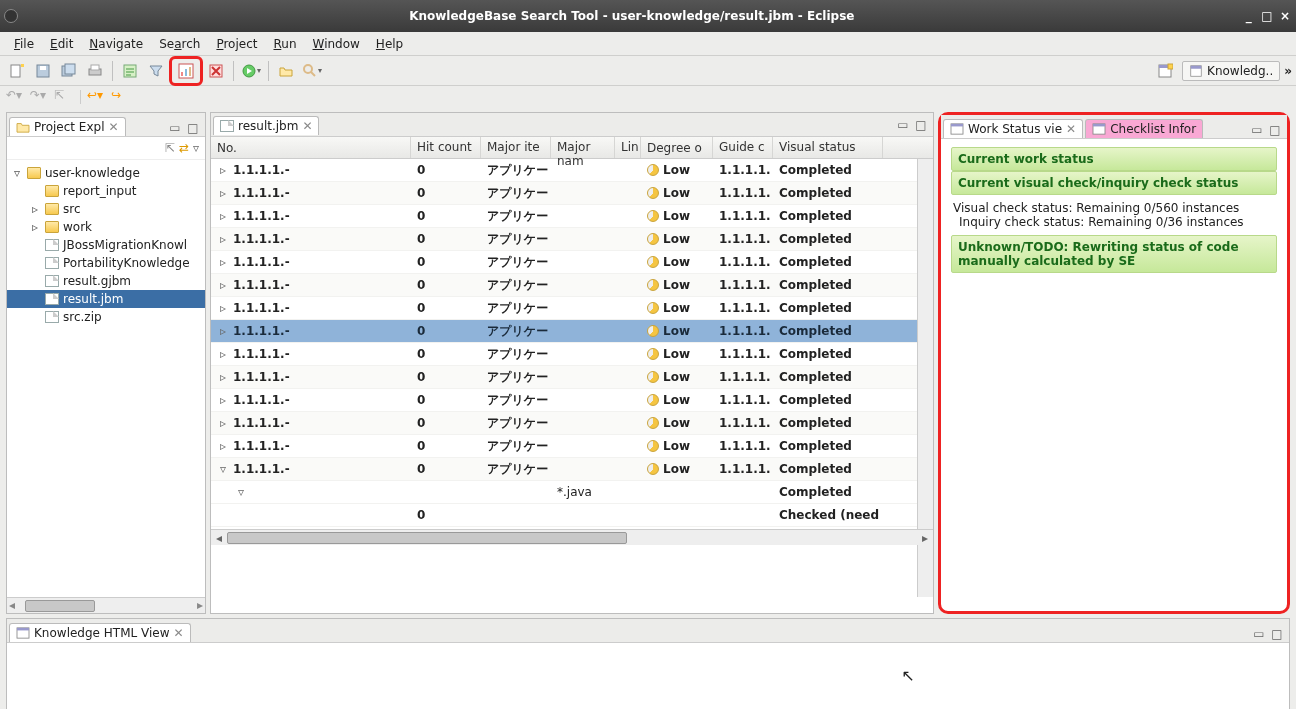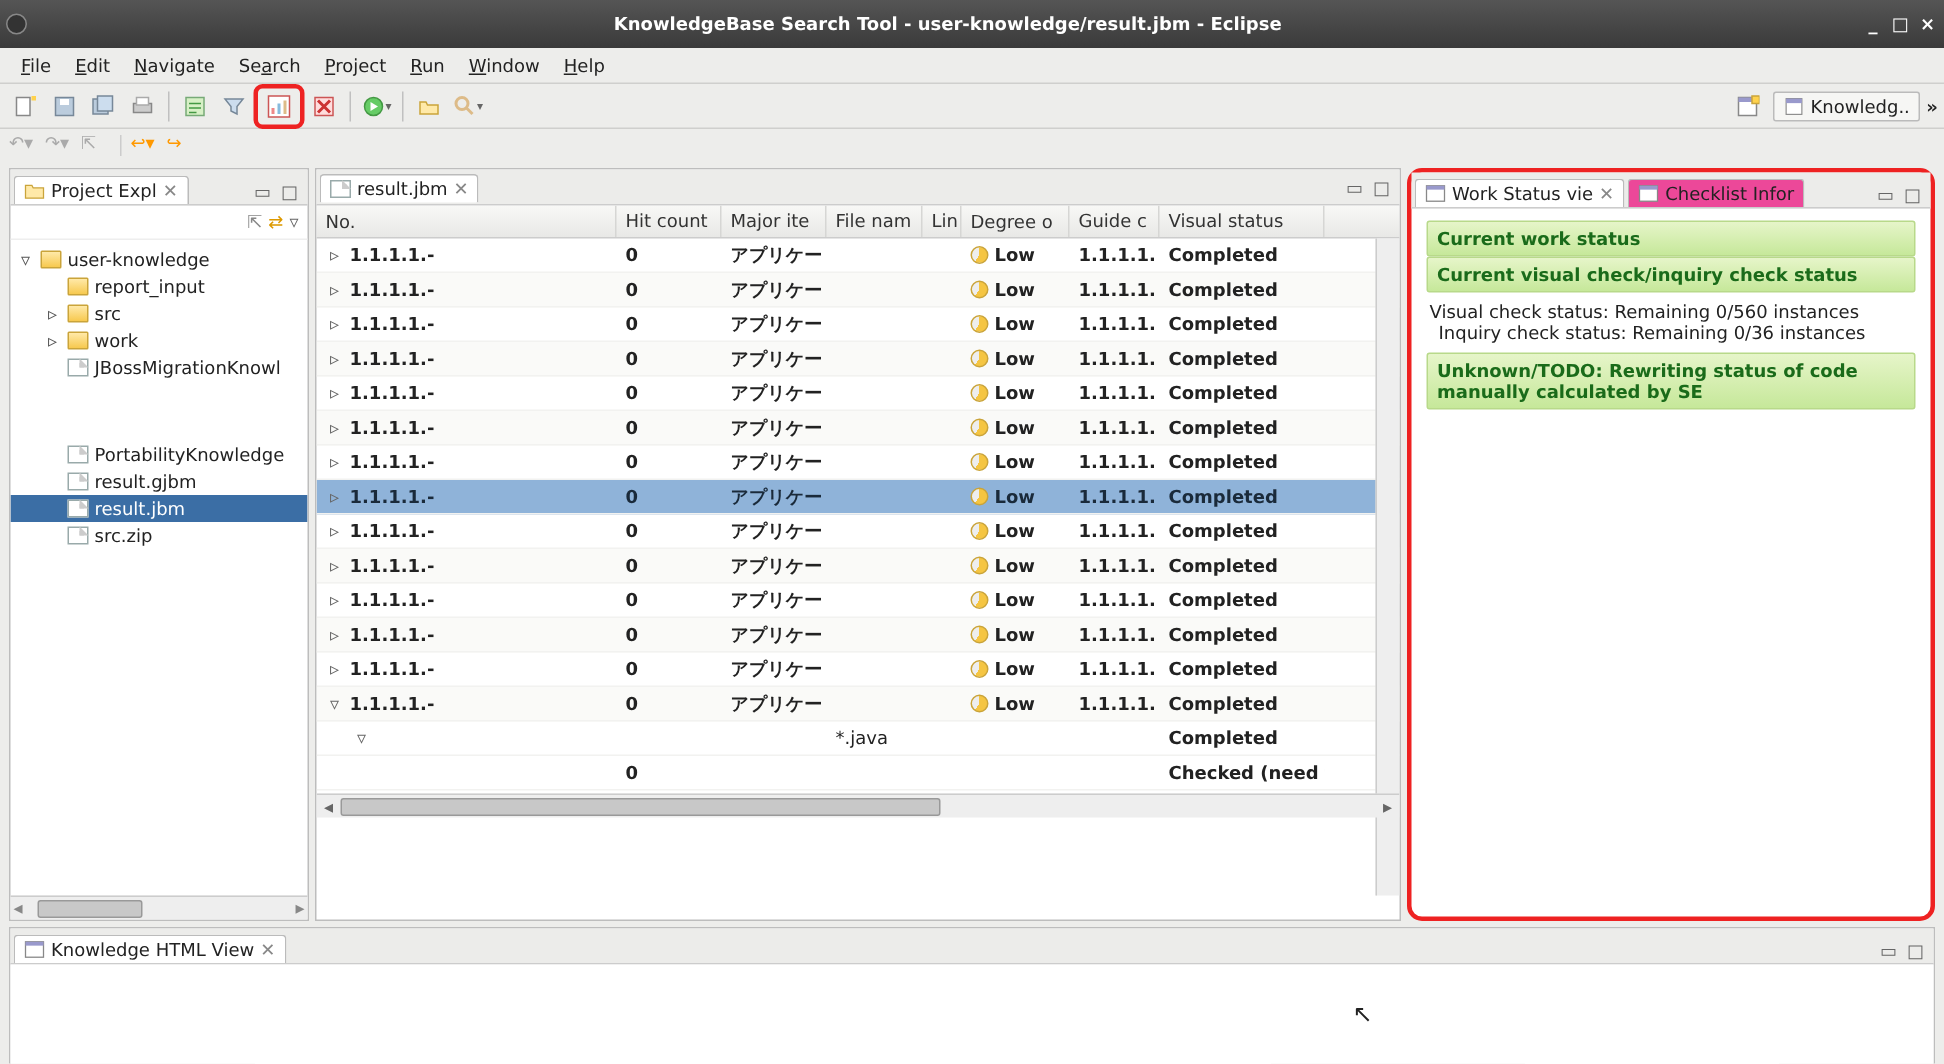--- a/index.html
+++ b/index.html
@@ -553,7 +553,7 @@
           <span>Work Status vie</span>
           <span class="close">✕</span>
         </div>
-        <div class="tab" style="background:#ec4899">
+        <div class="tab" style="background:#f9a8d4">
           <svg class="tab-icon" viewBox="0 0 16 14">
               <rect x="1" y="1" width="14" height="12" fill="#fff" stroke="#888"></rect>
               <rect x="1" y="1" width="14" height="3" fill="#99c"></rect>

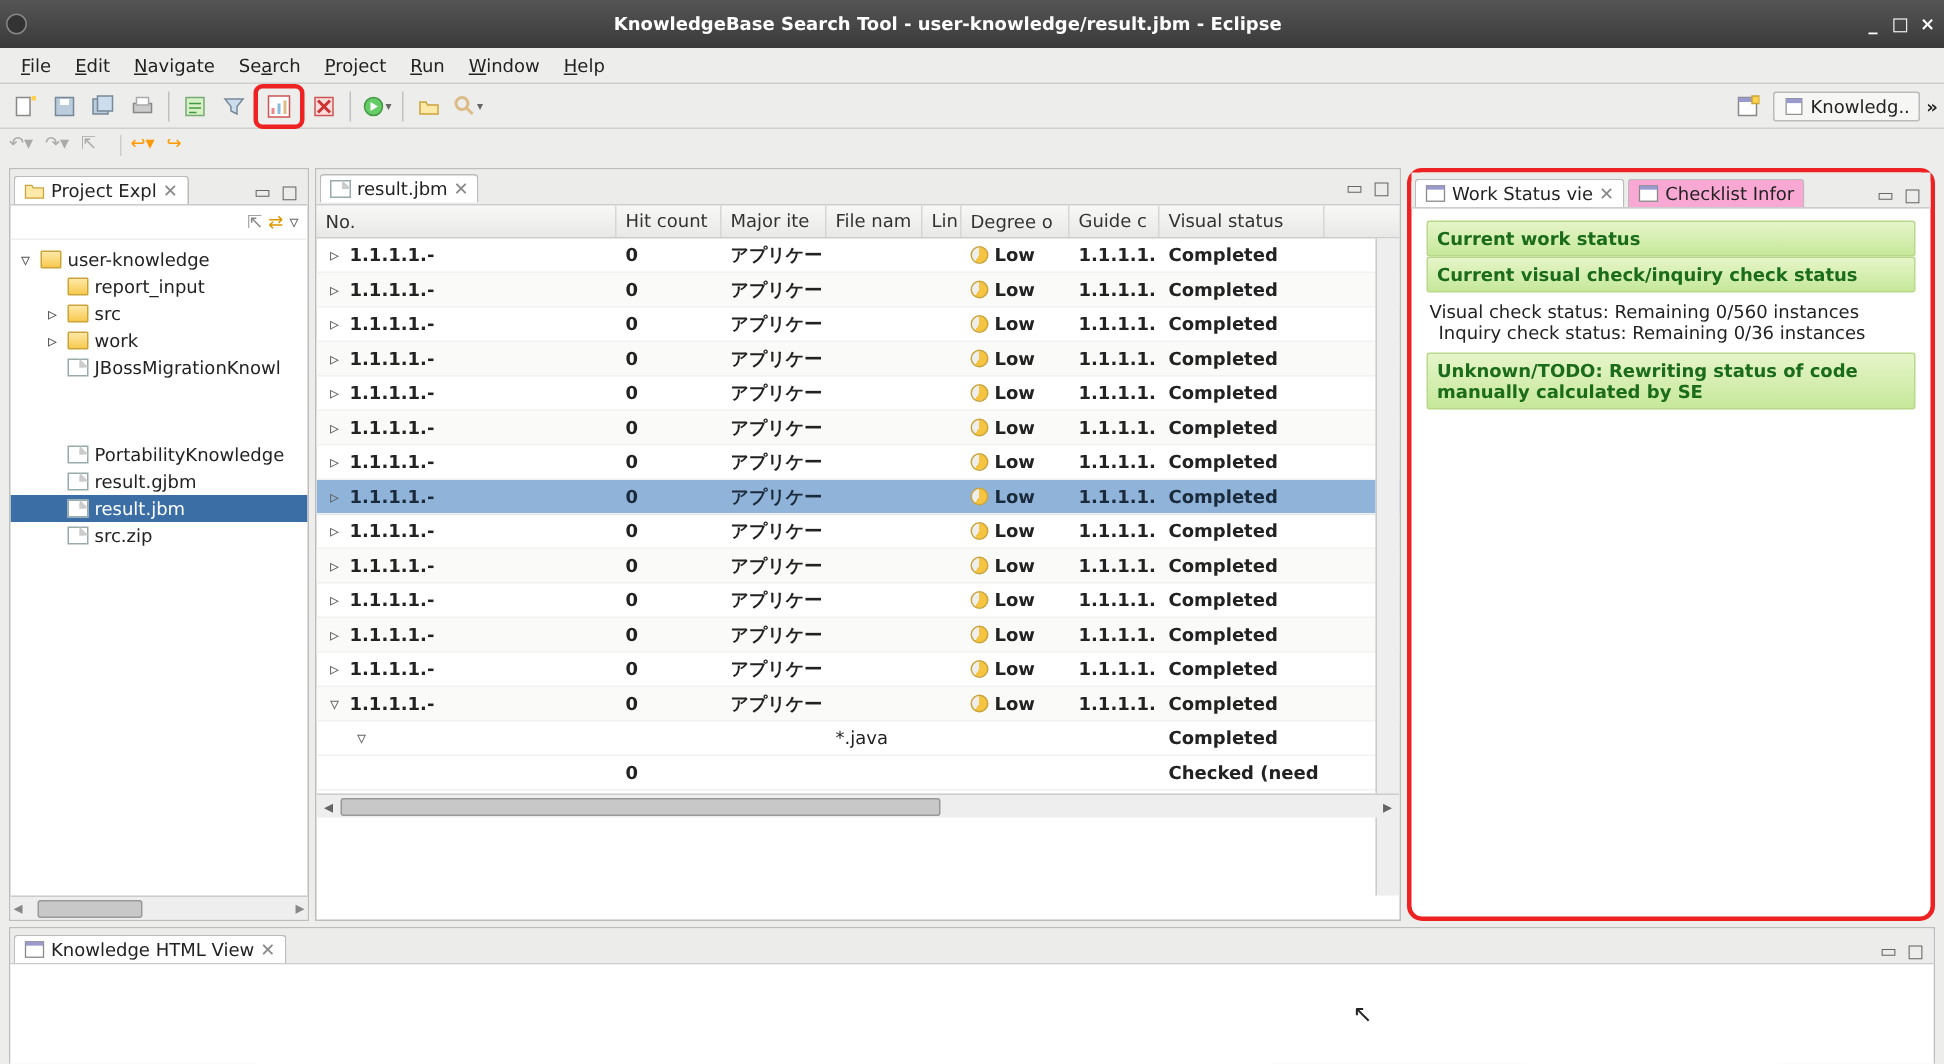--- a/index.html
+++ b/index.html
@@ -316,7 +316,7 @@
           <div class="c-no">No.</div>
           <div class="c-hit">Hit count</div>
           <div class="c-major">Major ite</div>
-          <div class="c-file">File nam</div>
+          <div class="c-file">Major nam</div>
           <div class="c-lin">Lin</div>
           <div class="c-deg">Degree o</div>
           <div class="c-guide">Guide c</div>

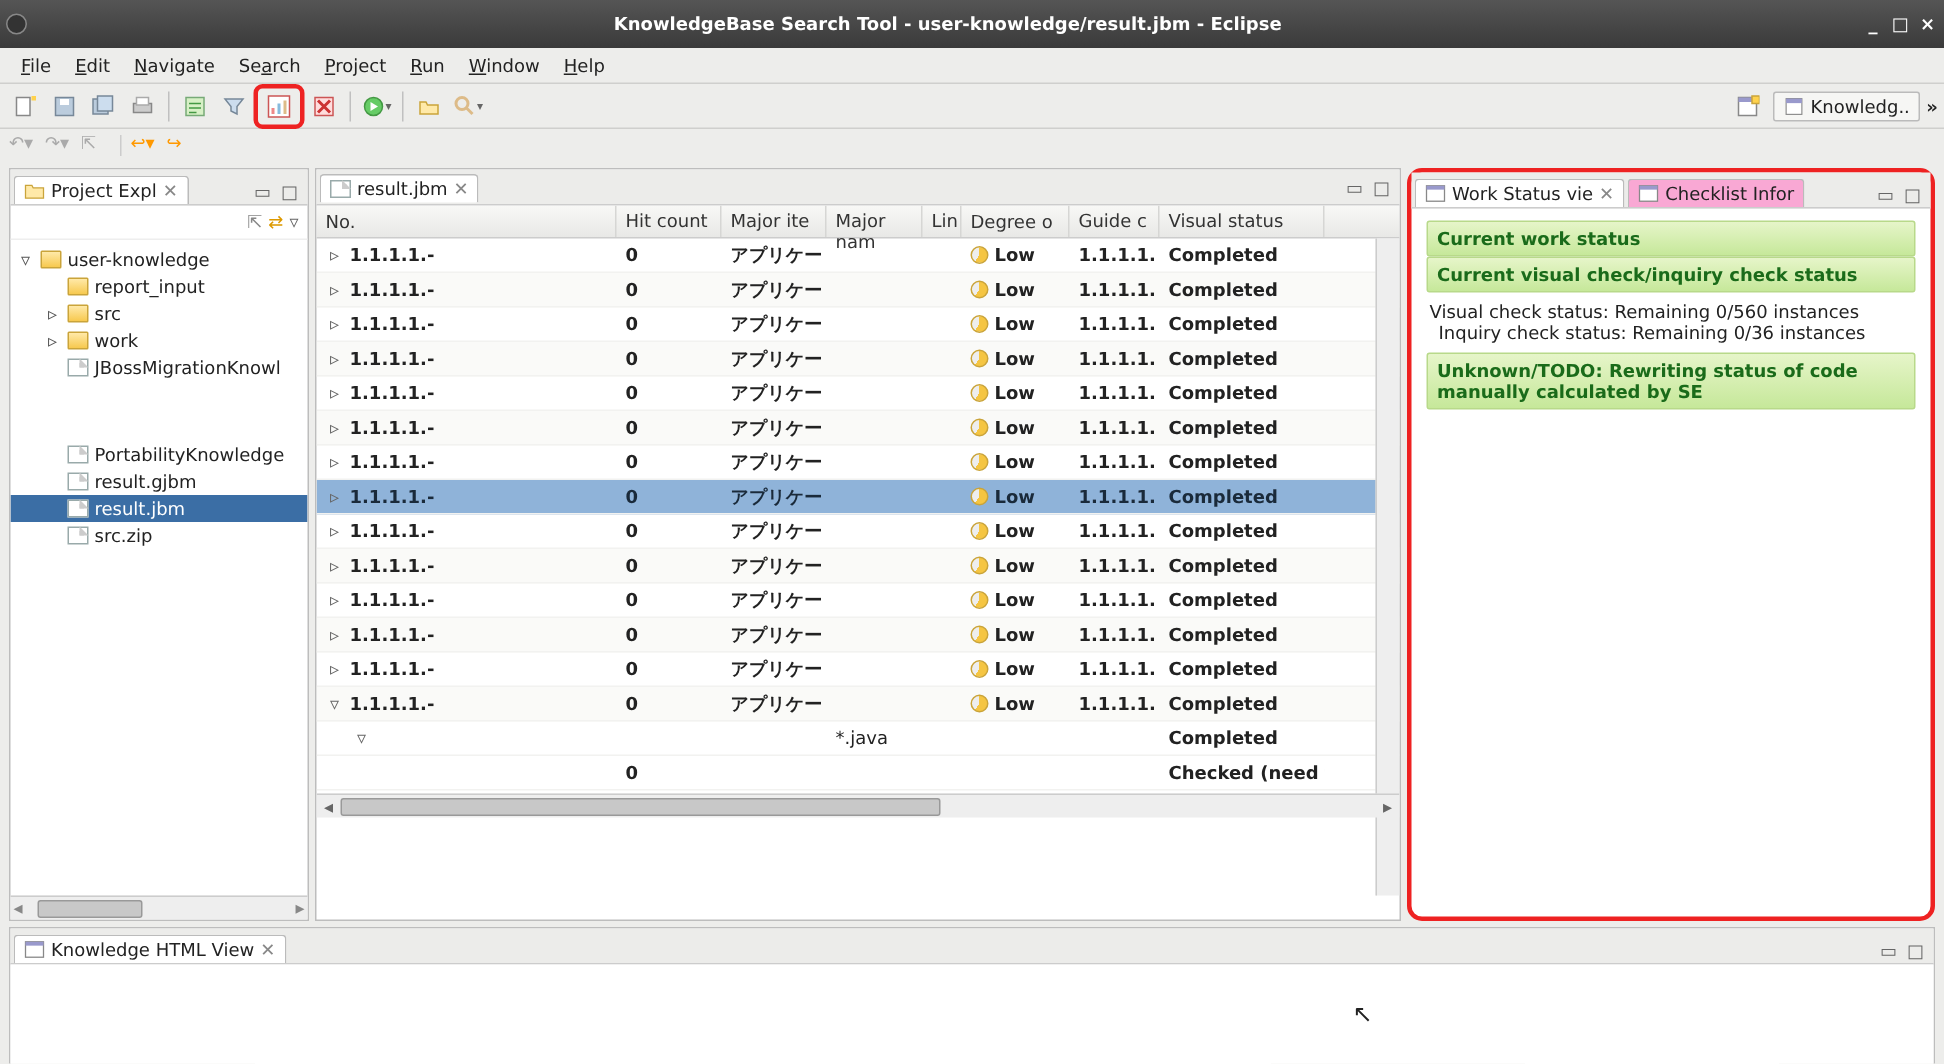--- a/index.html
+++ b/index.html
@@ -270,7 +270,7 @@
           <span class="tree-icon file-icon"></span>
           <span>JBossMigrationKnowl</span>
         </div>
-        <div class="tree-row" style="padding-left: 22px; margin-top: 40px;">
+        <div class="tree-row" style="padding-left: 22px;">
           <span class="tree-toggle"></span>
           <span class="tree-icon file-icon"></span>
           <span>PortabilityKnowledge</span>

